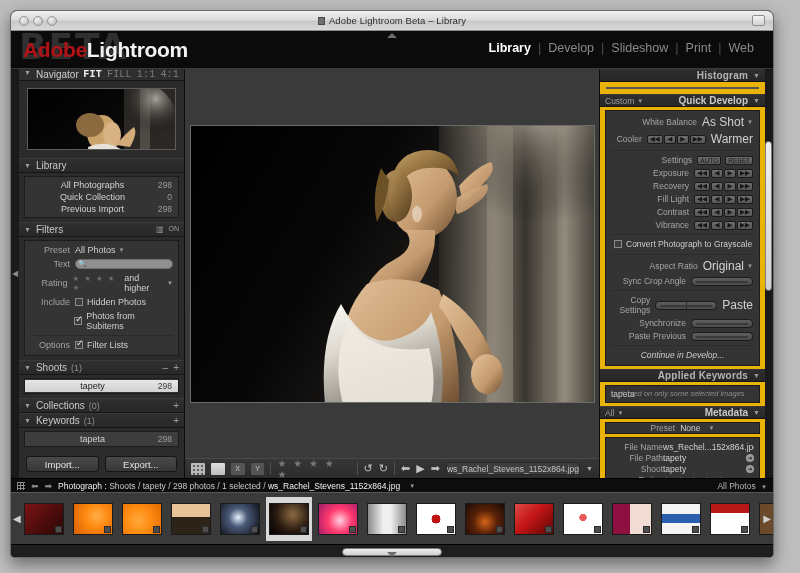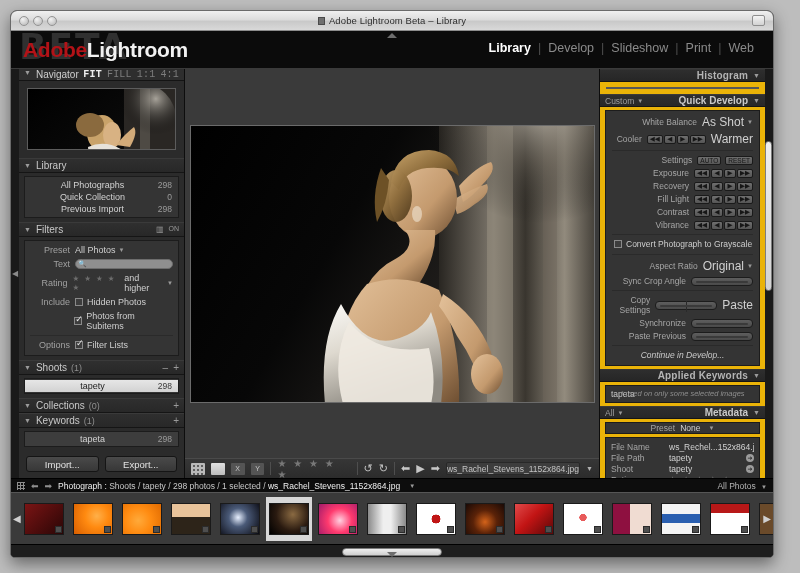--- a/index.html
+++ b/index.html
@@ -146,7 +146,7 @@
     font-size:7.5px;color:#8e8e8e;font-style:italic;}
   .md-body{background:#343434;margin:3px 5px;border:1px solid #1c1c1c;padding:3px 5px 4px 5px;}
   .mrow{display:flex;align-items:center;font-size:8.5px;color:#a6a6a6;height:11px;}
-  .mrow .k{width:52px;margin-right:6px;}
+  .mrow .k{width:52px;text-align:right;}
   .mrow .v{color:#d2d2d2;flex:1;overflow:hidden;white-space:nowrap;}
   .mrow .go{width:8px;height:8px;border-radius:50%;background:#9c9c9c;color:#2b2b2b;
     font-size:6px;line-height:8px;text-align:center;}

